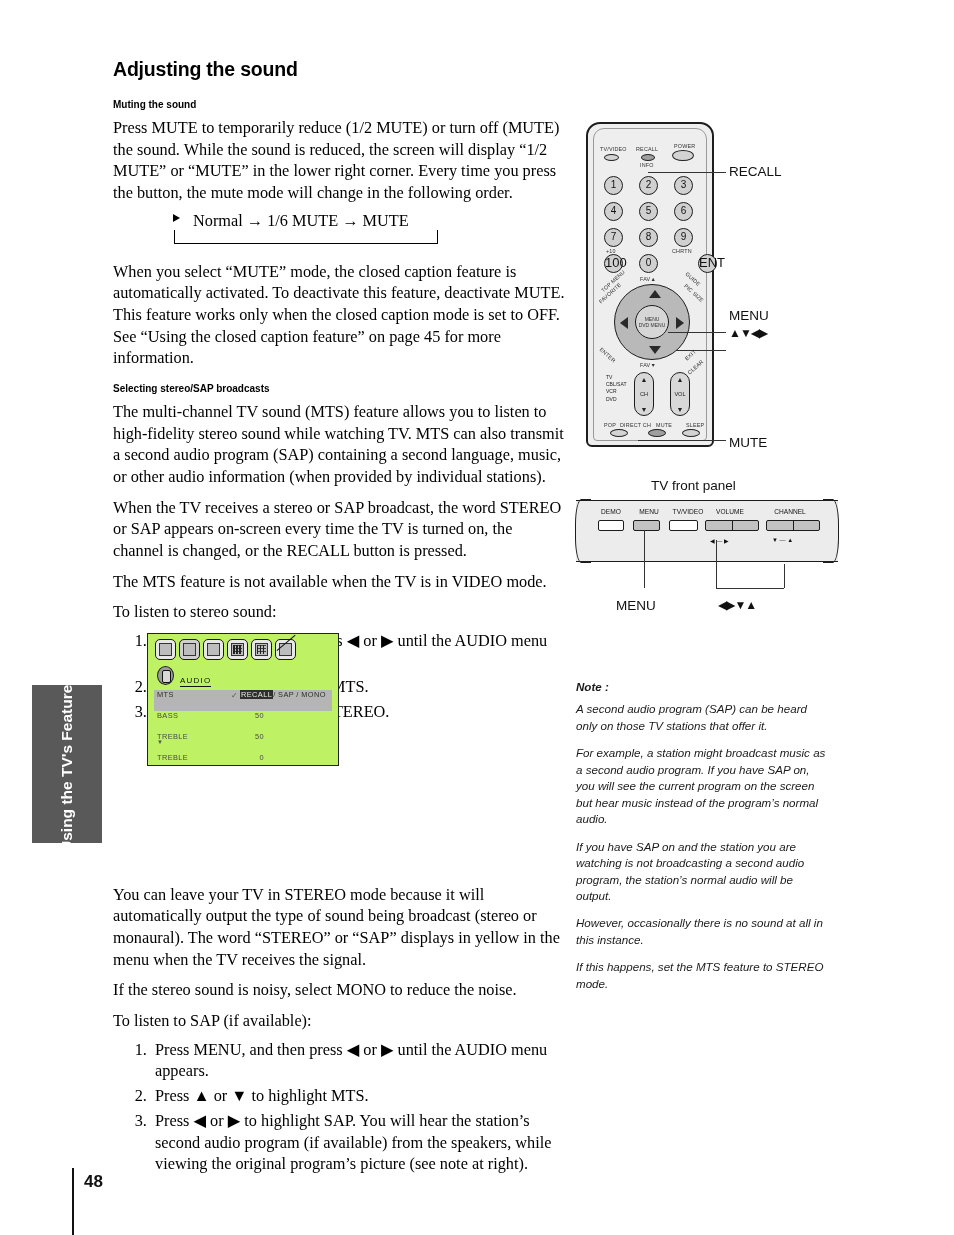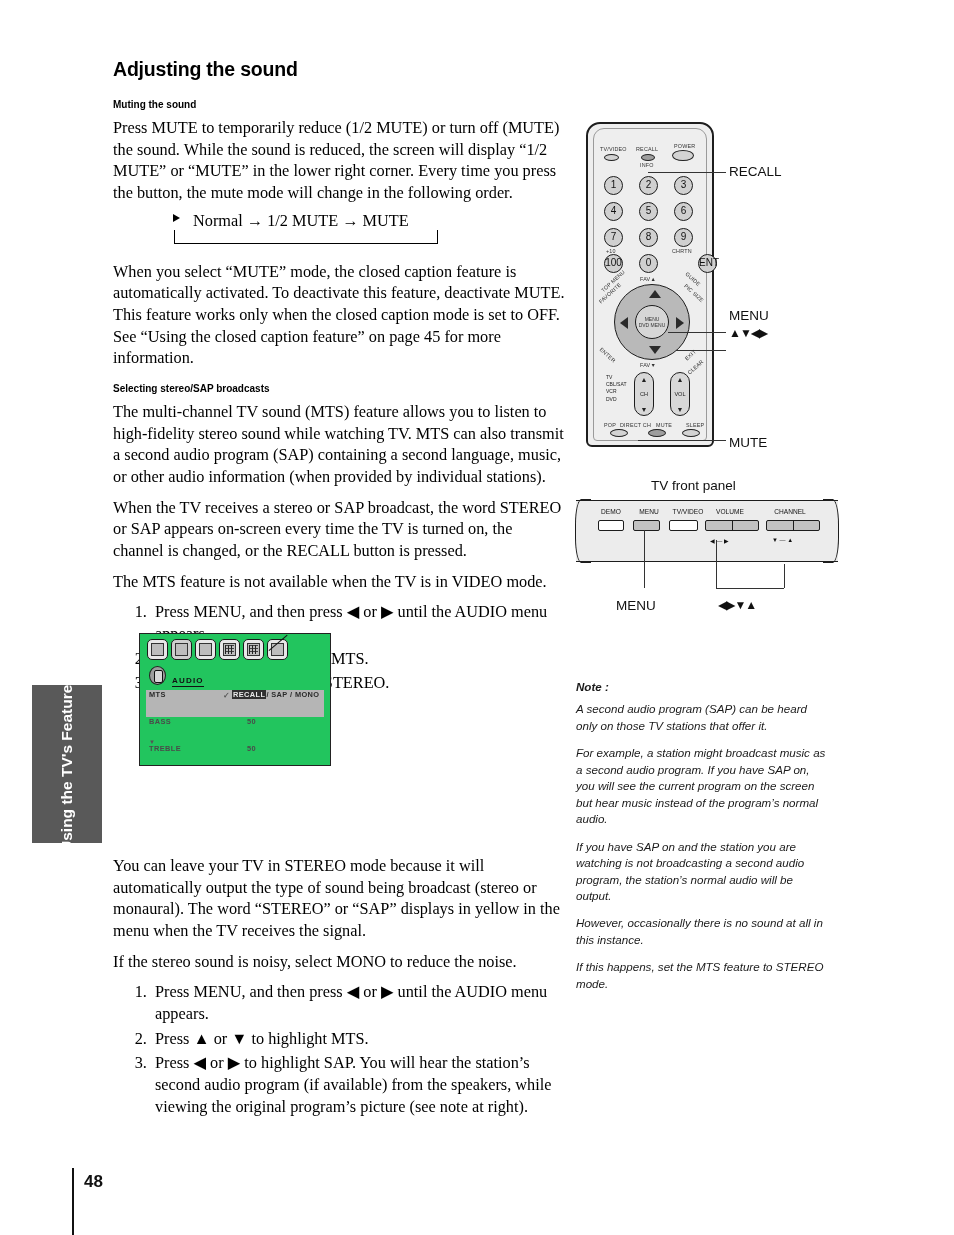--- a/index.html
+++ b/index.html
@@ -474,7 +474,7 @@
     <div class="cycle-wrap">
       <div class="cycle">
         <div class="arrowhead"></div>
-        <div class="txt">Normal → 1/2 MUTE → MUTE</div>
+        <div class="txt">Normal → 1/6 MUTE → MUTE</div>
         <div class="rail"></div>
       </div>
     </div>

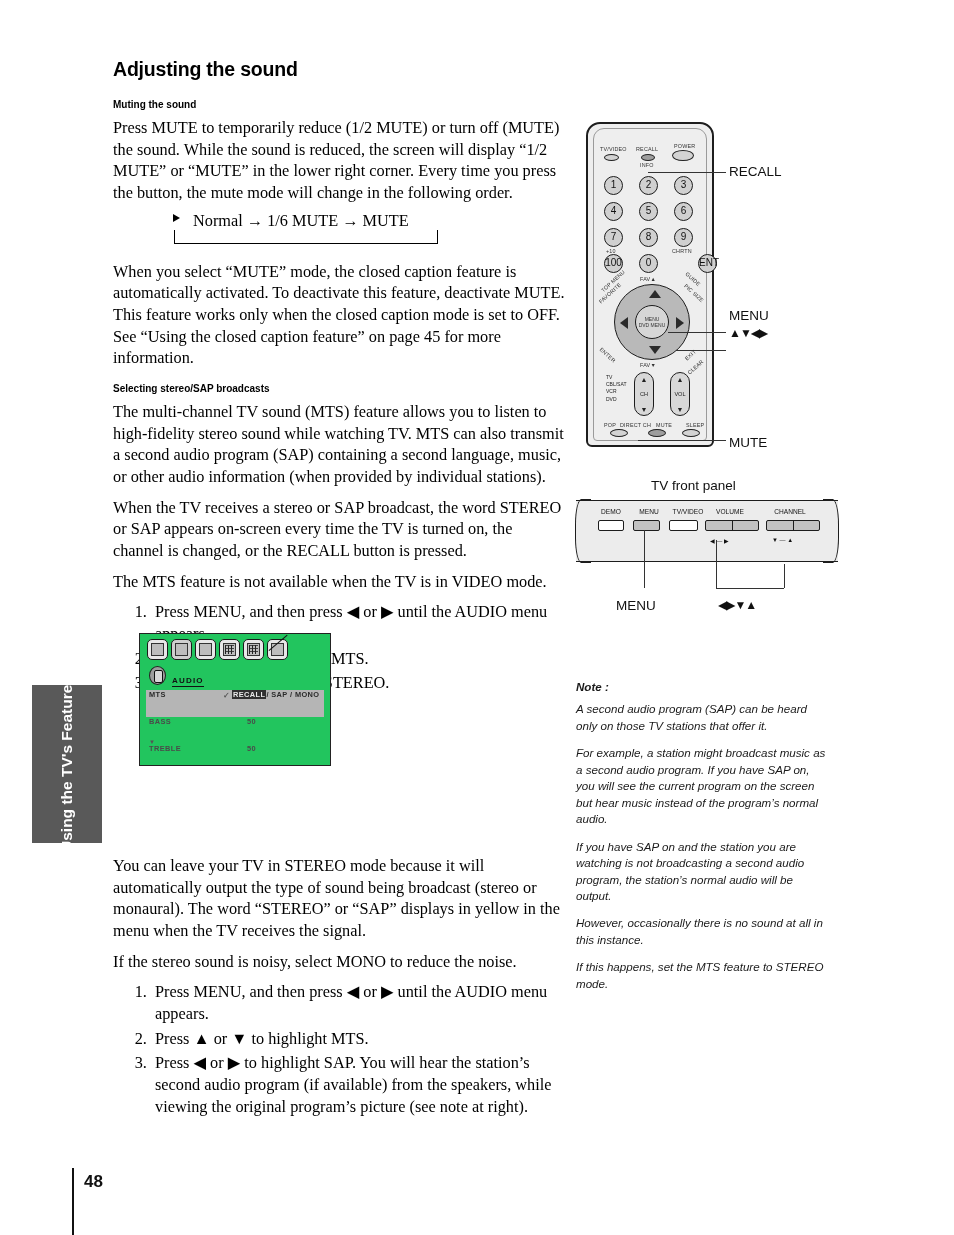--- a/index.html
+++ b/index.html
@@ -282,7 +282,7 @@
     line-height: 16px;
     color: #111;
   }
-  .rc-num.small { font-size: 10px; }
+  .rc-num.small { font-size: 13px; }
   .dpad-outer {
     position: absolute;
     left: 26px; top: 160px;

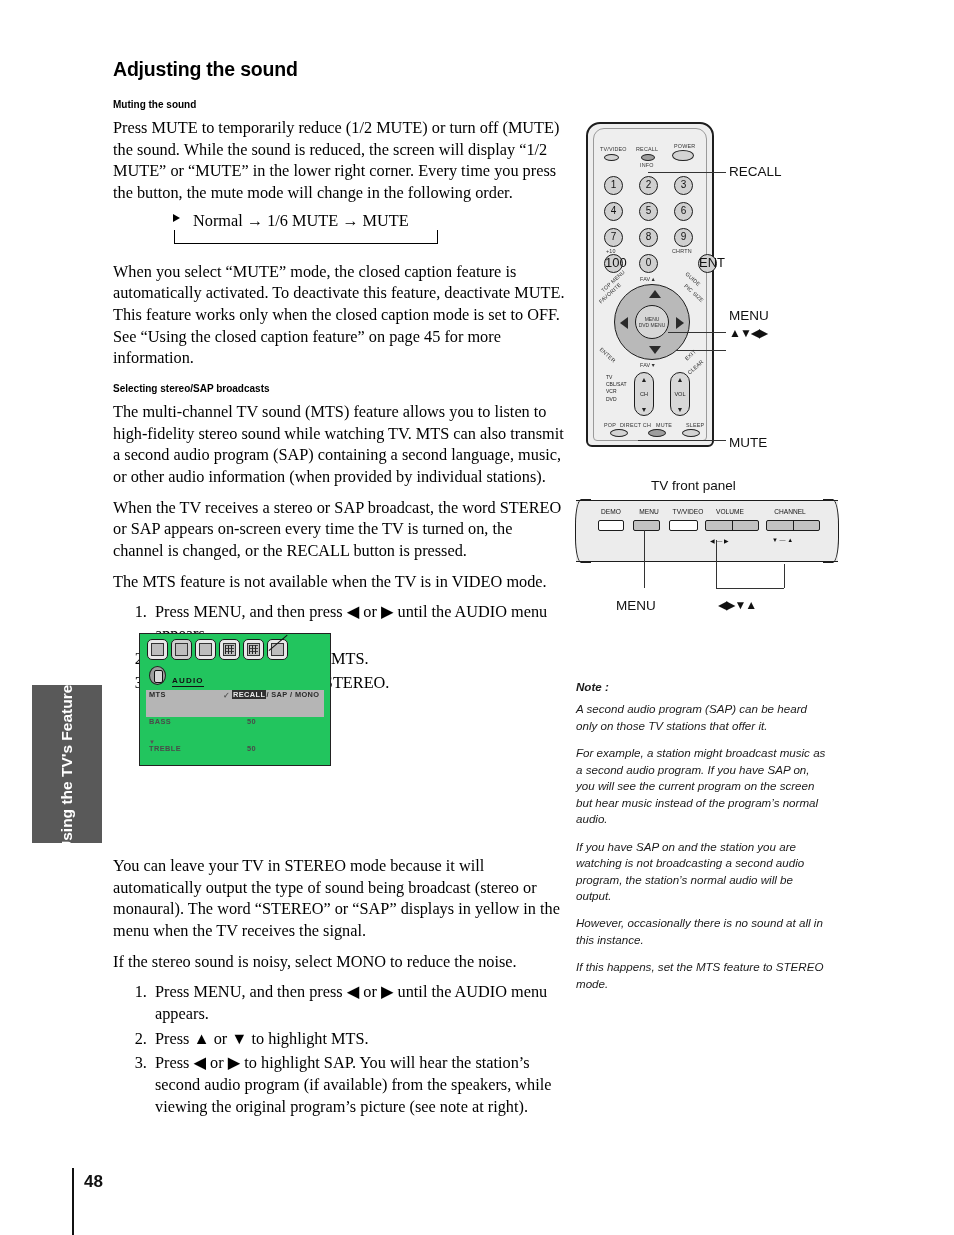--- a/index.html
+++ b/index.html
@@ -485,6 +485,7 @@
     <p class="body">The multi-channel TV sound (MTS) feature allows you to listen to high-fidelity stereo sound while watching TV. MTS can also transmit a second audio program (SAP) containing a second language, music, or other audio information (when provided by individual stations).</p>
     <p class="body">When the TV receives a stereo or SAP broadcast, the word STEREO or SAP appears on-screen every time the TV is turned on, the channel is changed, or the RECALL button is pressed.</p>
     <p class="body">The MTS feature is not available when the TV is in VIDEO mode.</p>
+    <p class="body tight">To listen to stereo sound:</p>
 
     <ol class="steps">
       <li>Press MENU, and then press ◀ or ▶ until the AUDIO menu appears.</li>

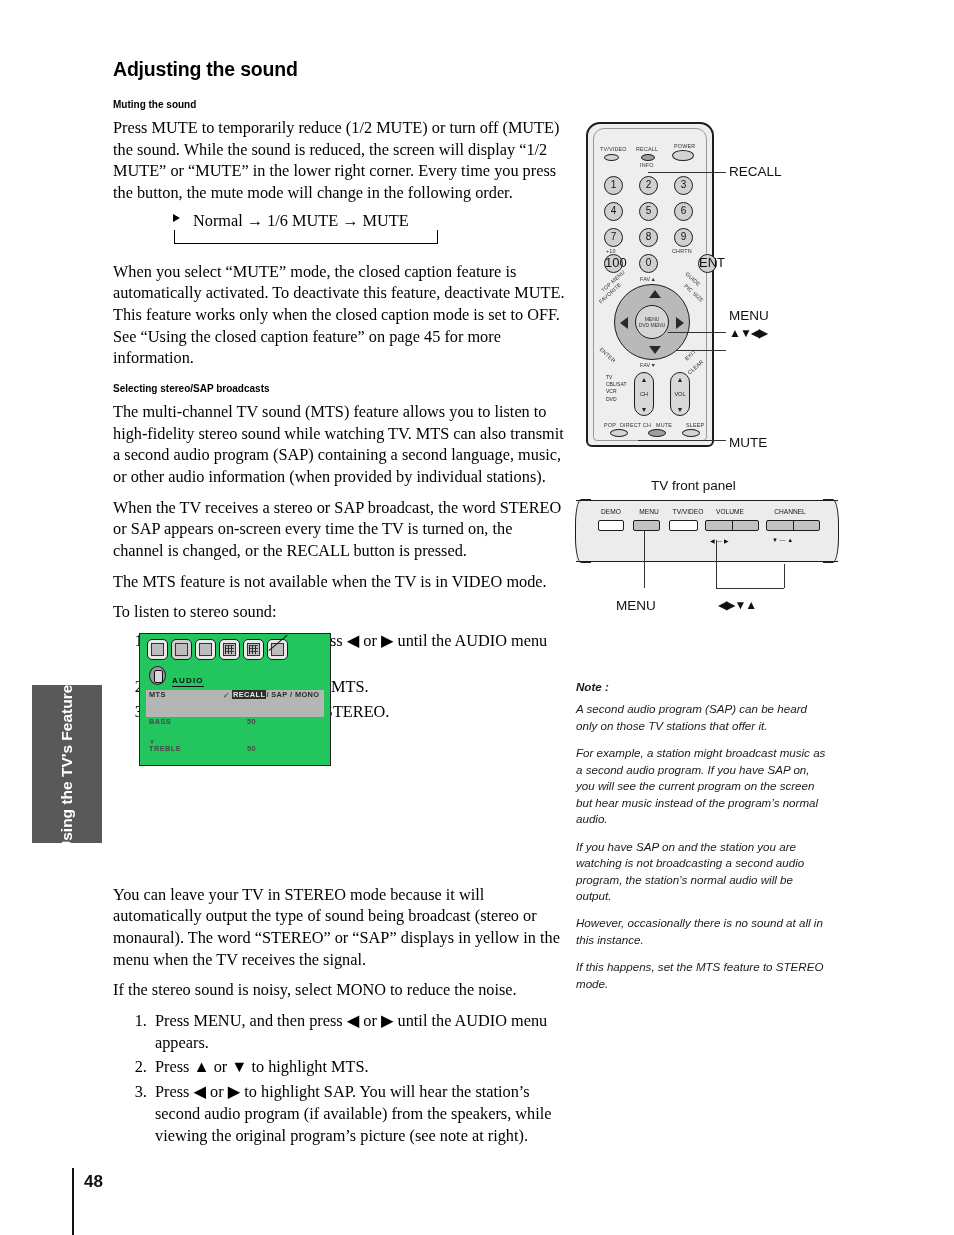--- a/index.html
+++ b/index.html
@@ -117,13 +117,12 @@
   
   .menu-shot {
     position: absolute;
-    left: 139px; top: 633px;
+    left: 147px; top: 633px;
     width: 190px; height: 131px;
-    background: #22c55e;
+    background: #bef264;
     border: 1.2px solid #222;
     font-family: "Liberation Sans", sans-serif;
     overflow: hidden;
-    font-weight: bold;
   }
   .icon-row {
     position: absolute;

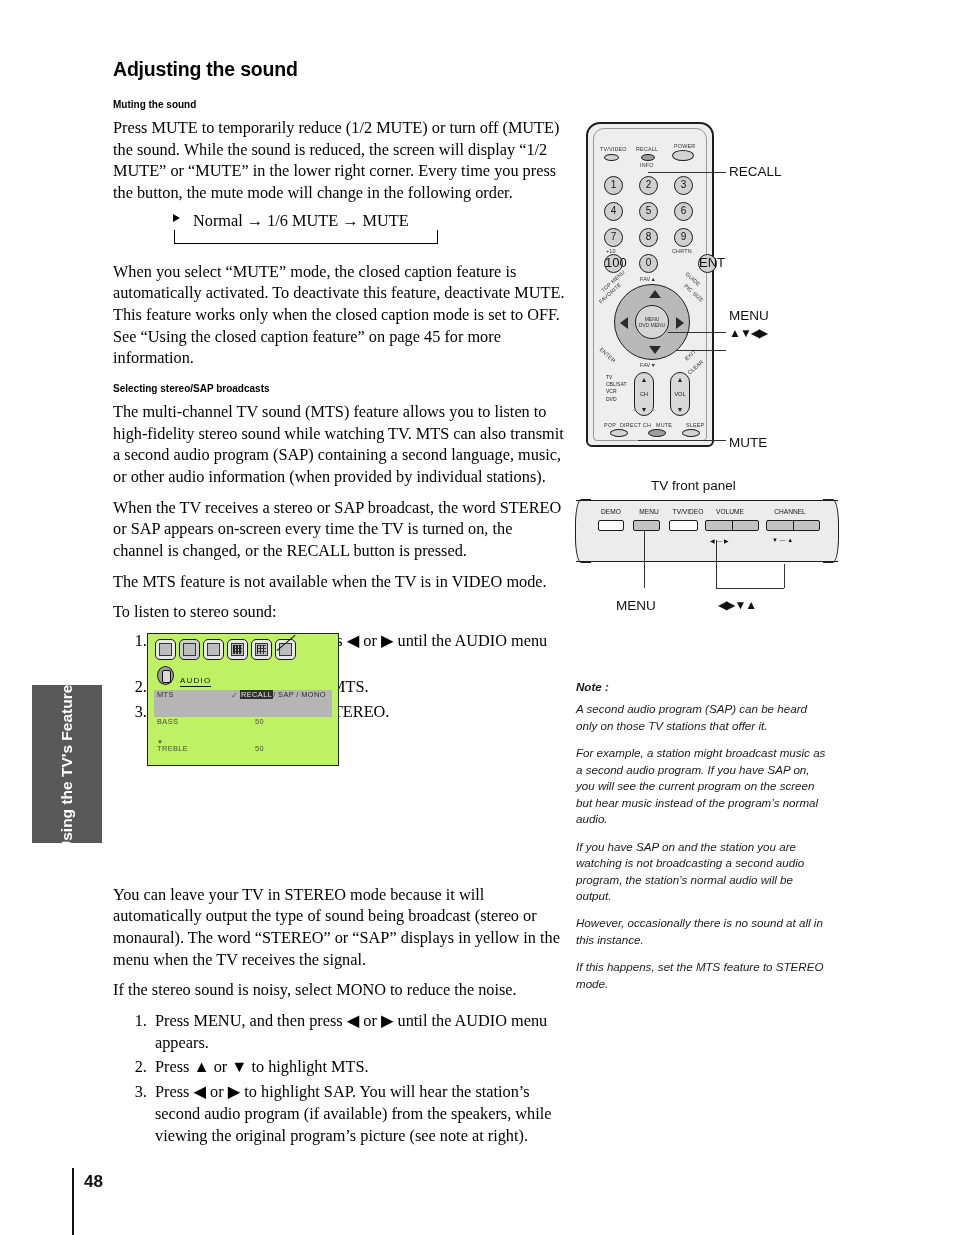--- a/index.html
+++ b/index.html
@@ -200,7 +200,7 @@
   }
   .m-row {
     position: relative;
-    height: 27px;
+    height: 21px;
     line-height: 9.6px;
     padding-left: 12px;
   }

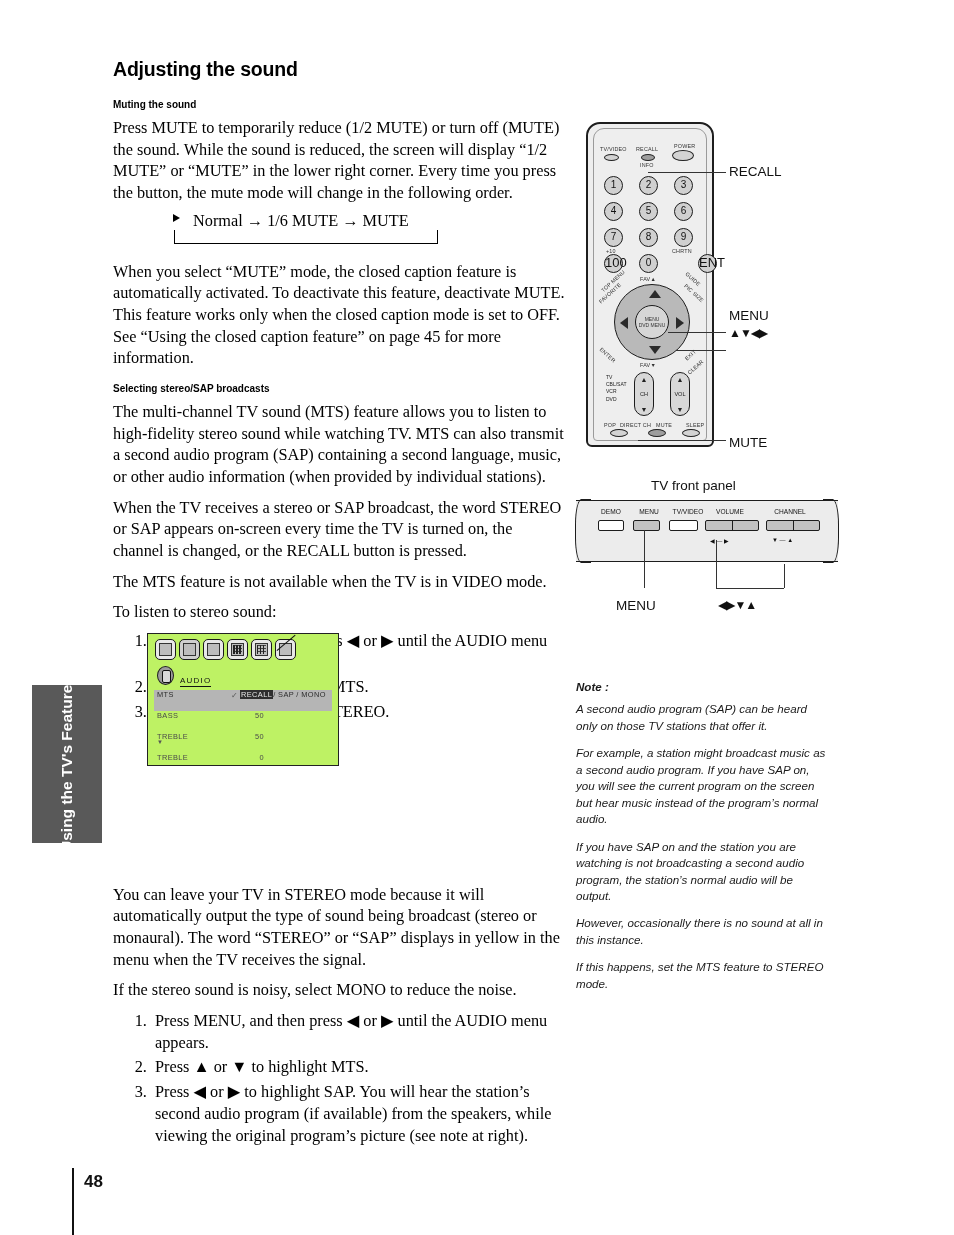--- a/index.html
+++ b/index.html
@@ -496,6 +496,7 @@
 
     <p class="body indent-para">You can leave your TV in STEREO mode because it will automatically output the type of sound being broadcast (stereo or monaural). The word “STEREO” or “SAP” displays in yellow in the menu when the TV receives the signal.</p>
     <p class="body indent-para">If the stereo sound is noisy, select MONO to reduce the noise.</p>
+    <p class="body tight">To listen to SAP (if available):</p>
 
     <ol class="steps">
       <li>Press MENU, and then press ◀ or ▶ until the AUDIO menu appears.</li>

